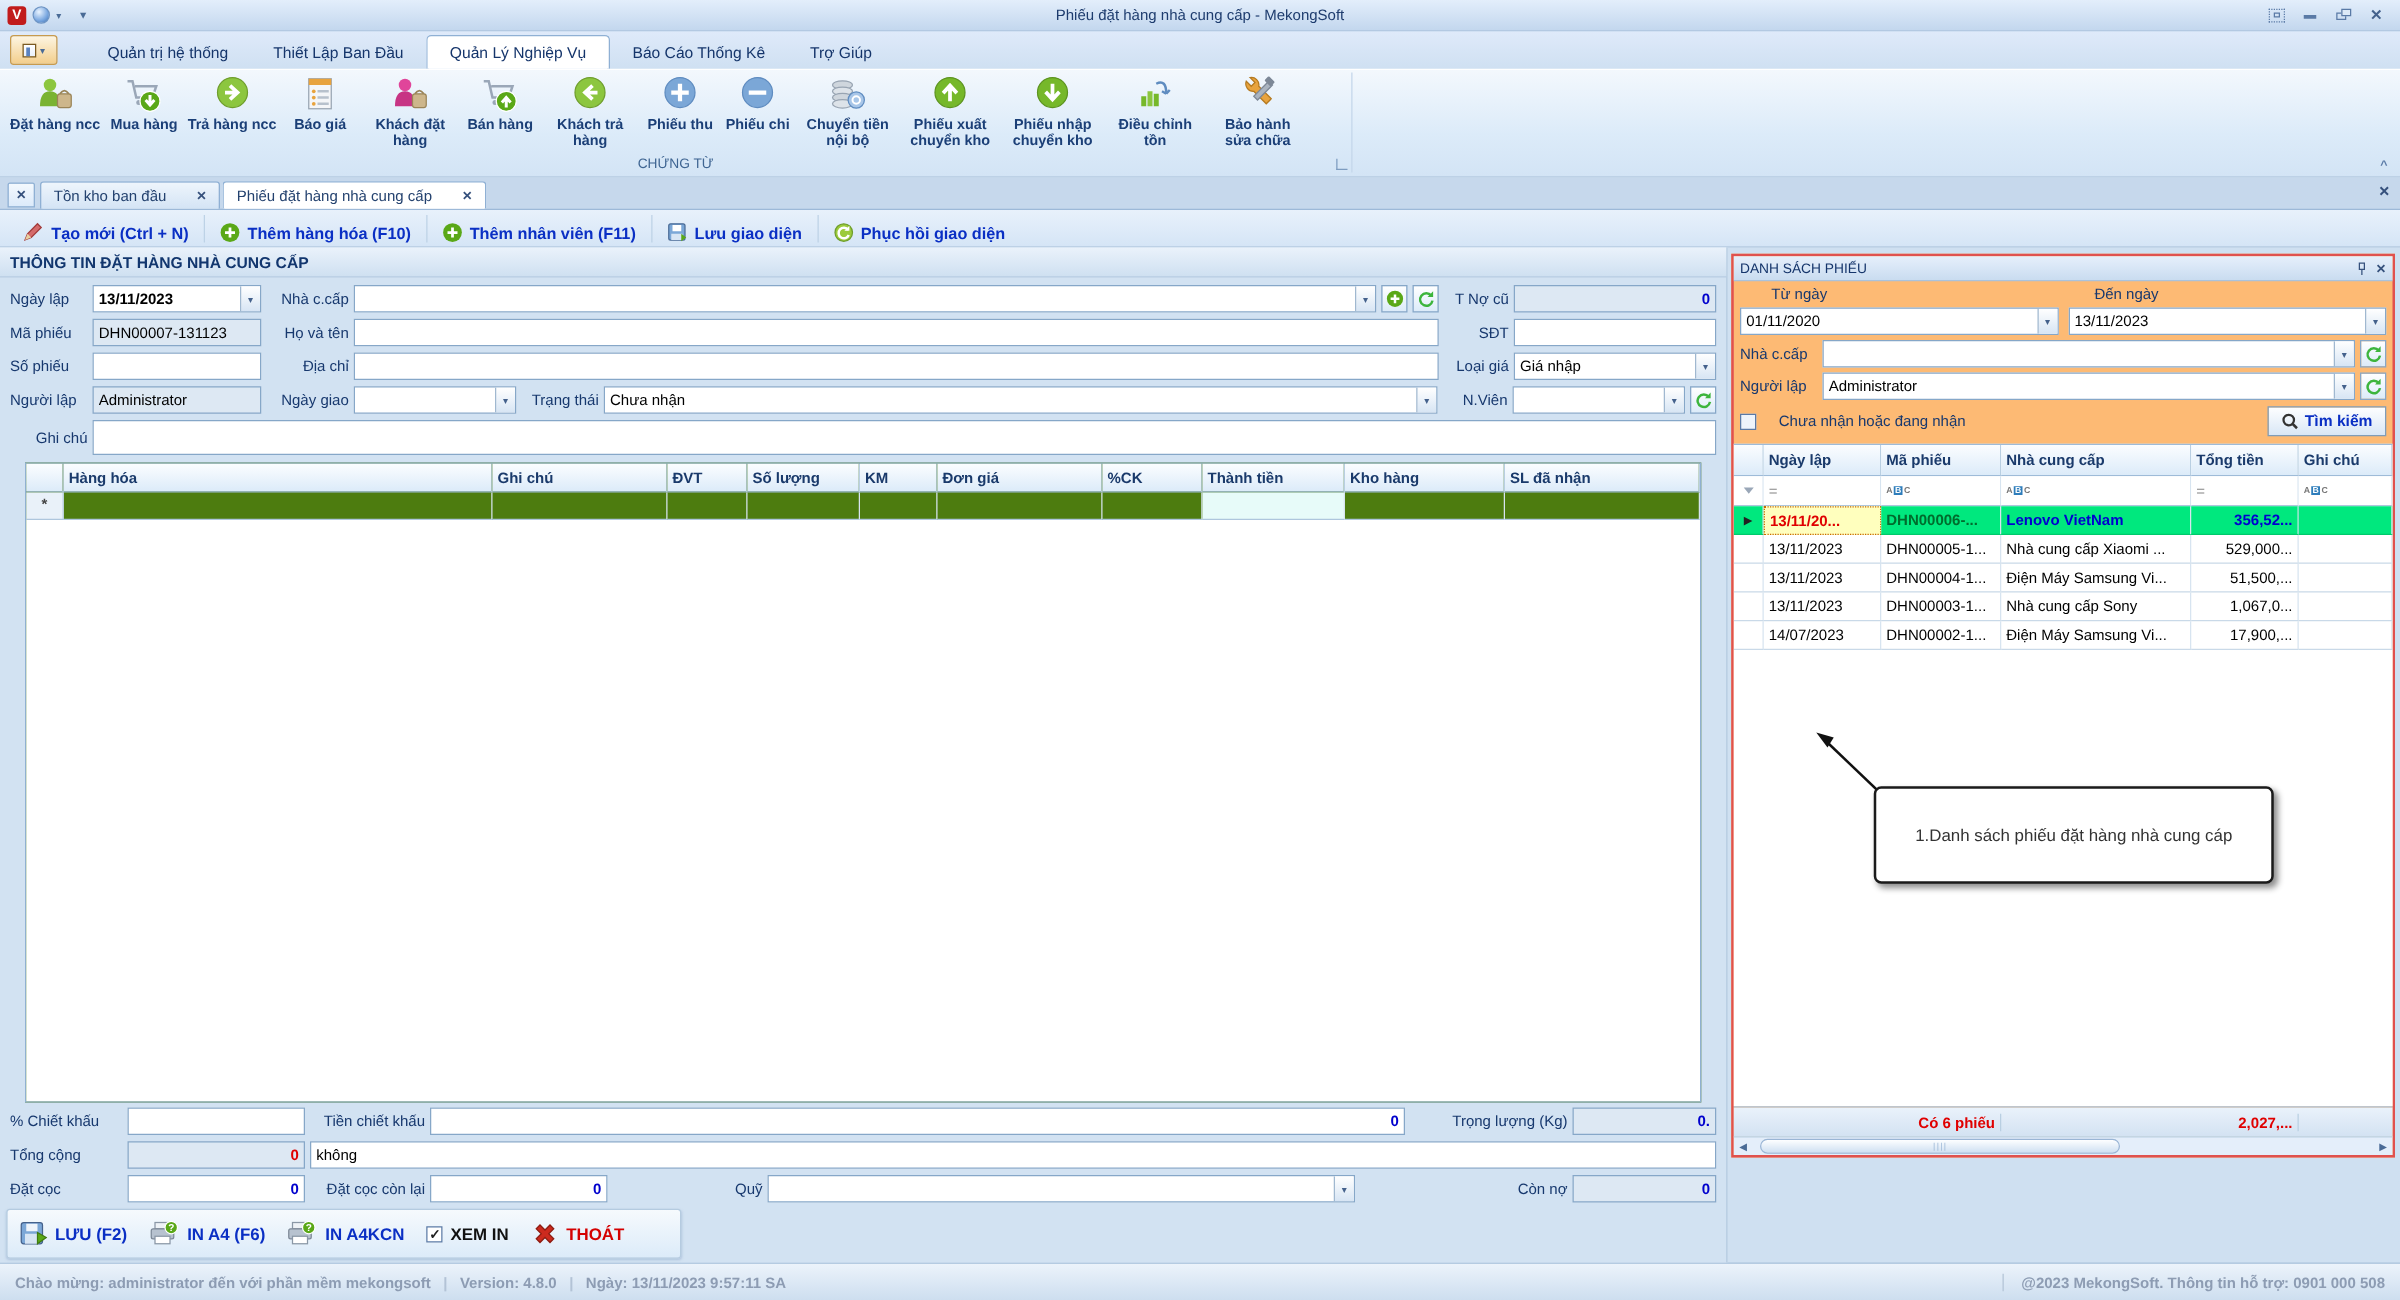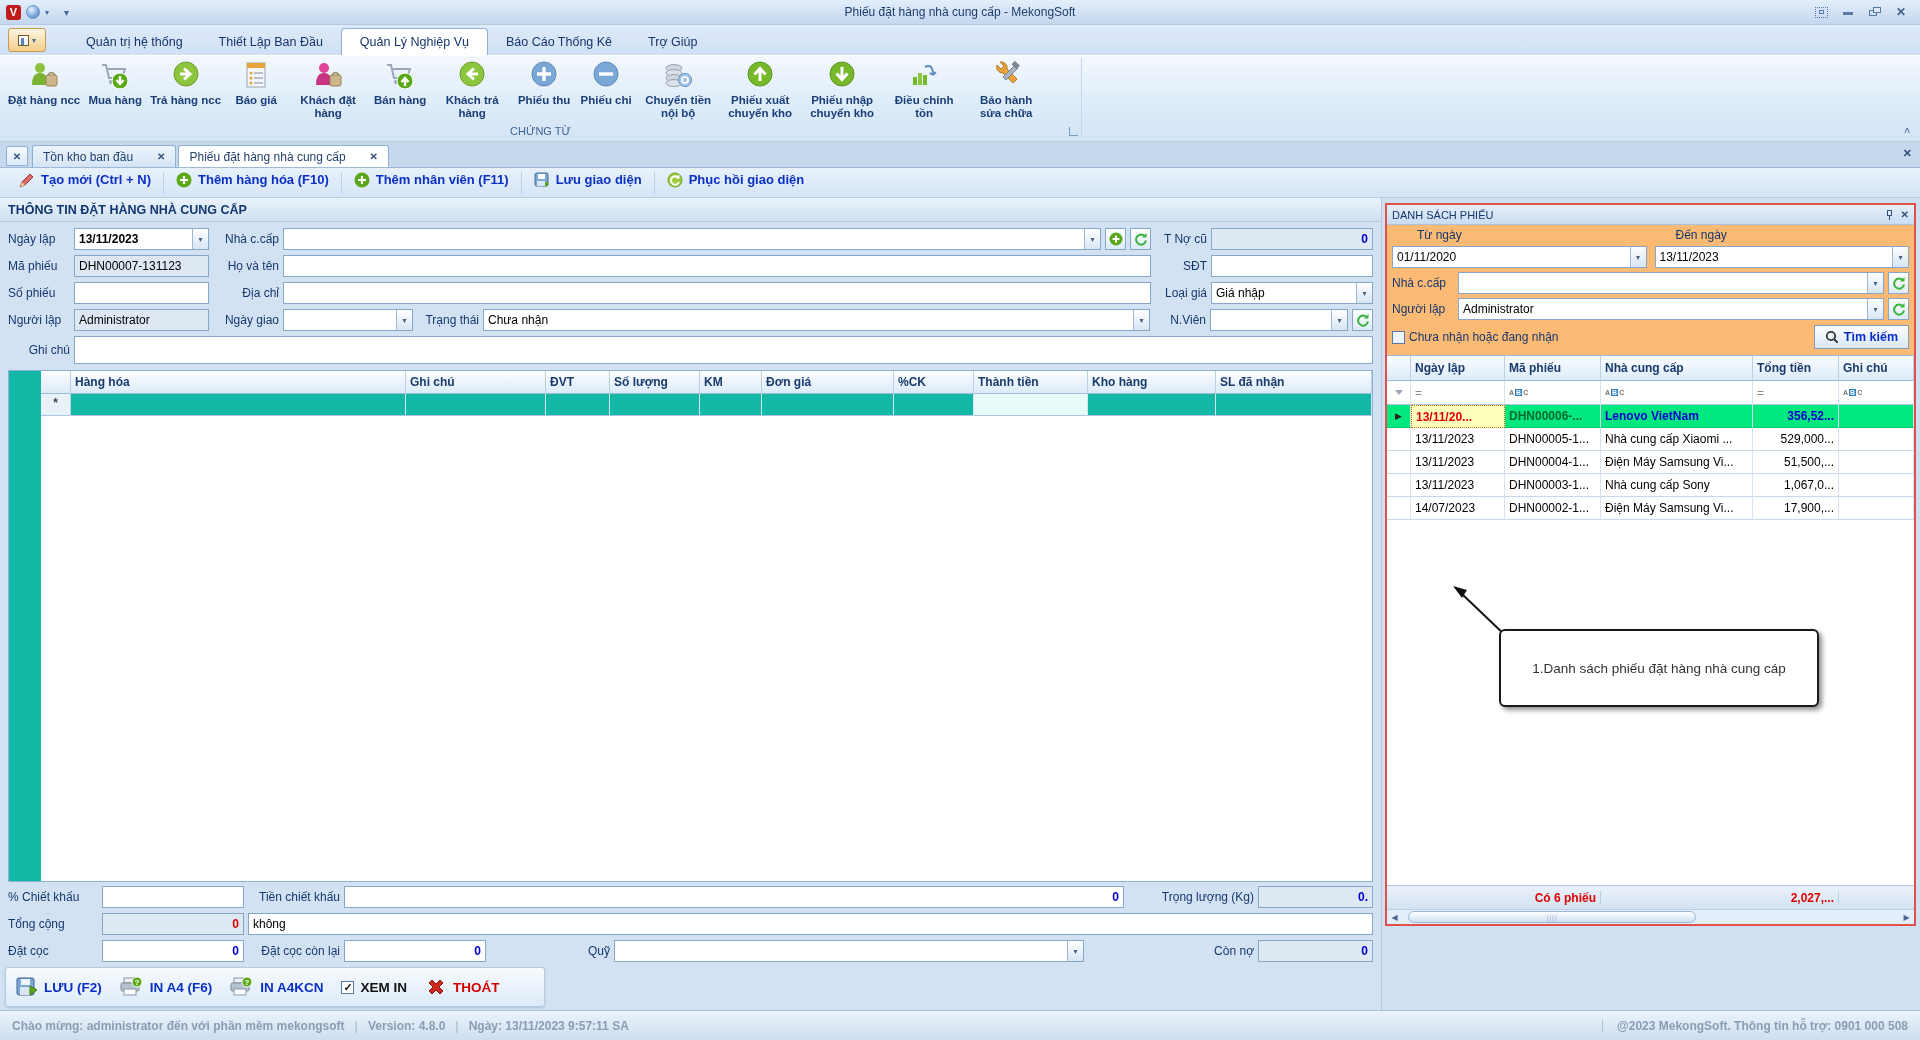--- a/index.html
+++ b/index.html
@@ -57,7 +57,7 @@
 
   
   .actionrow { height:30px; background:linear-gradient(#e8f1fb,#d5e5f6); display:flex; align-items:center; padding-left:6px; border-bottom:1px solid #b7cce2; }
-  .act { display:flex; align-items:flex-start; gap:6px; padding:0 12px; height:22px; border-right:1px solid #bdd2e6; cursor:default; }
+  .act { display:flex; align-items:flex-end; gap:6px; padding:0 12px; height:22px; border-right:1px solid #bdd2e6; cursor:default; }
   .act:last-child { border-right:none; }
   .act .alabel { color:#0a2fc4; font-weight:bold; font-size:13px; }
 

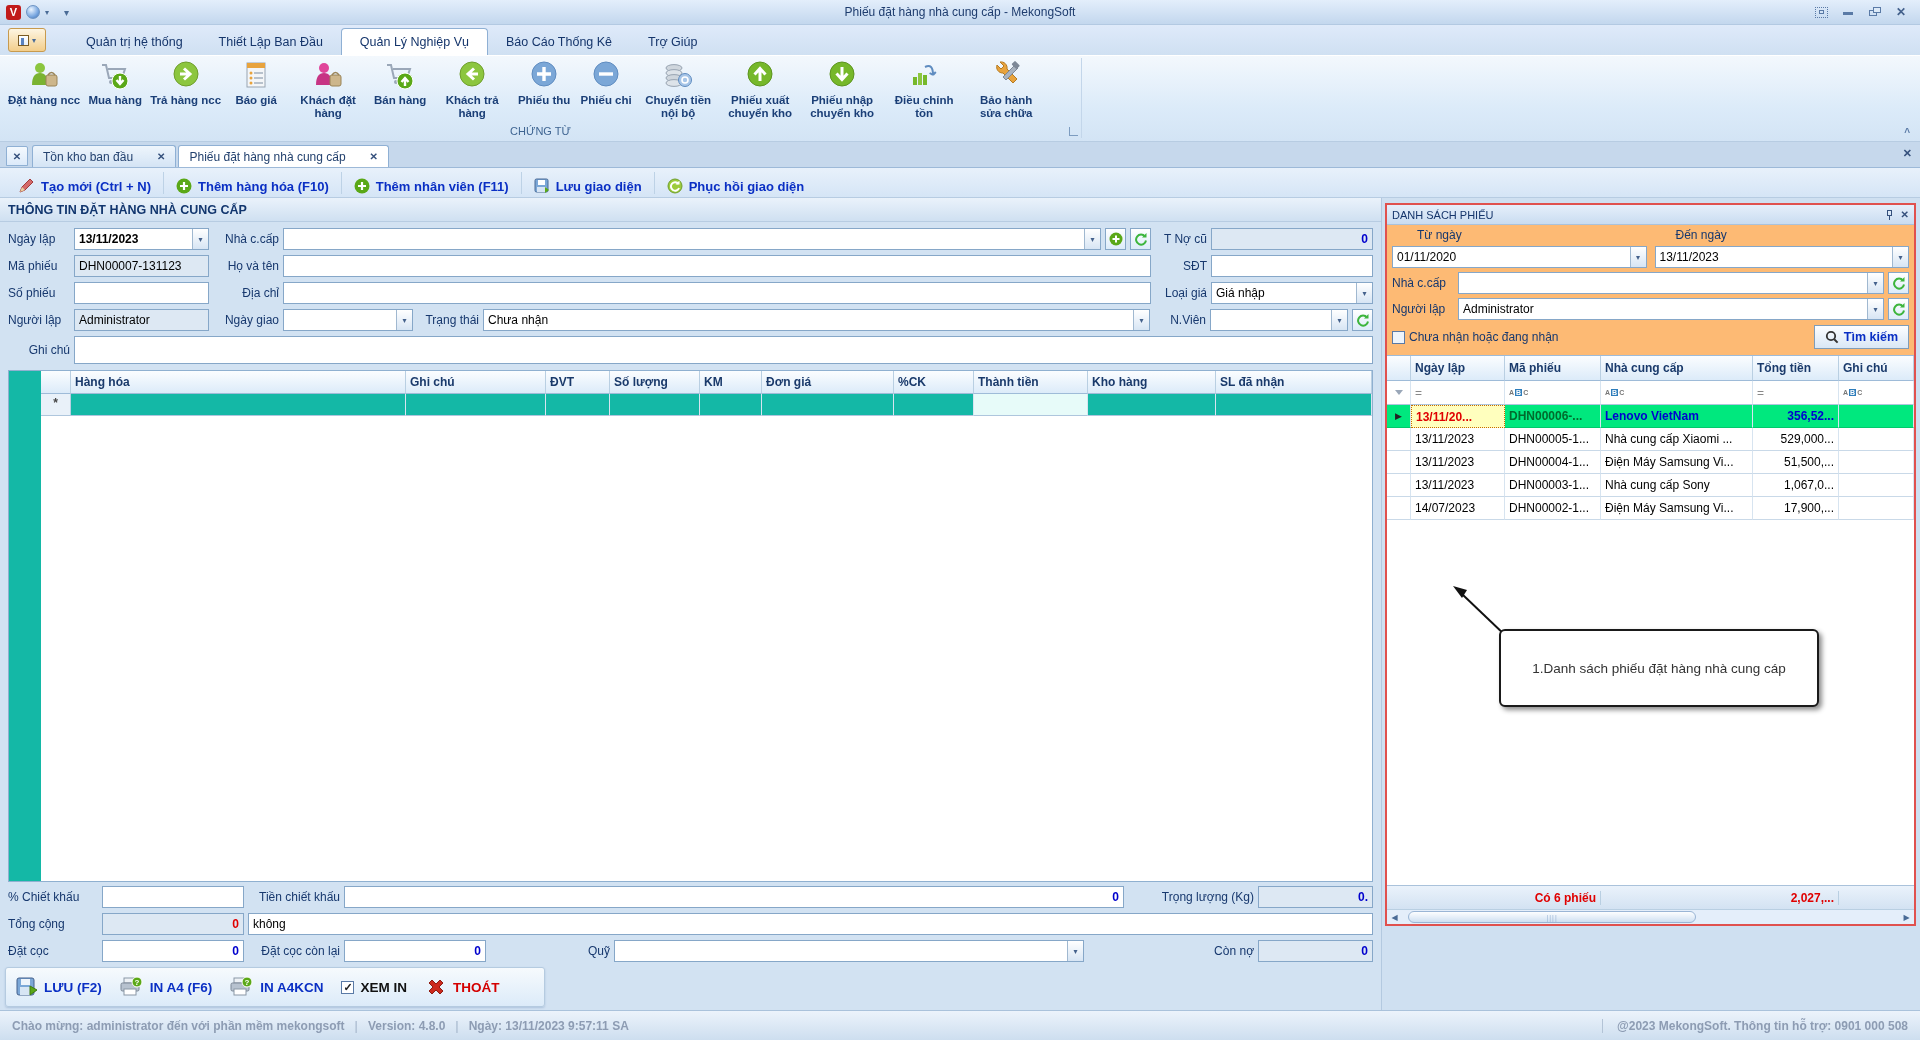--- a/index.html
+++ b/index.html
@@ -124,7 +124,7 @@
   .p-daterow .inp { flex:1; }
   .p-crow { display:flex; align-items:center; gap:4px; }
   .p-crow .lbl { width:62px; }
-  .p-chkrow { display:flex; align-items:center; gap:4px; height:26px; }
+  .p-chkrow { display:flex; align-items:center; gap:18px; height:26px; }
   .searchbtn { margin-left:auto; height:24px; border:1px solid #7f9db9; background:linear-gradient(#fdfeff,#d9e7f6);
     display:flex; align-items:center; gap:5px; padding:0 10px; }
   .searchbtn b { color:#0a2fc4; font-size:12.5px; }

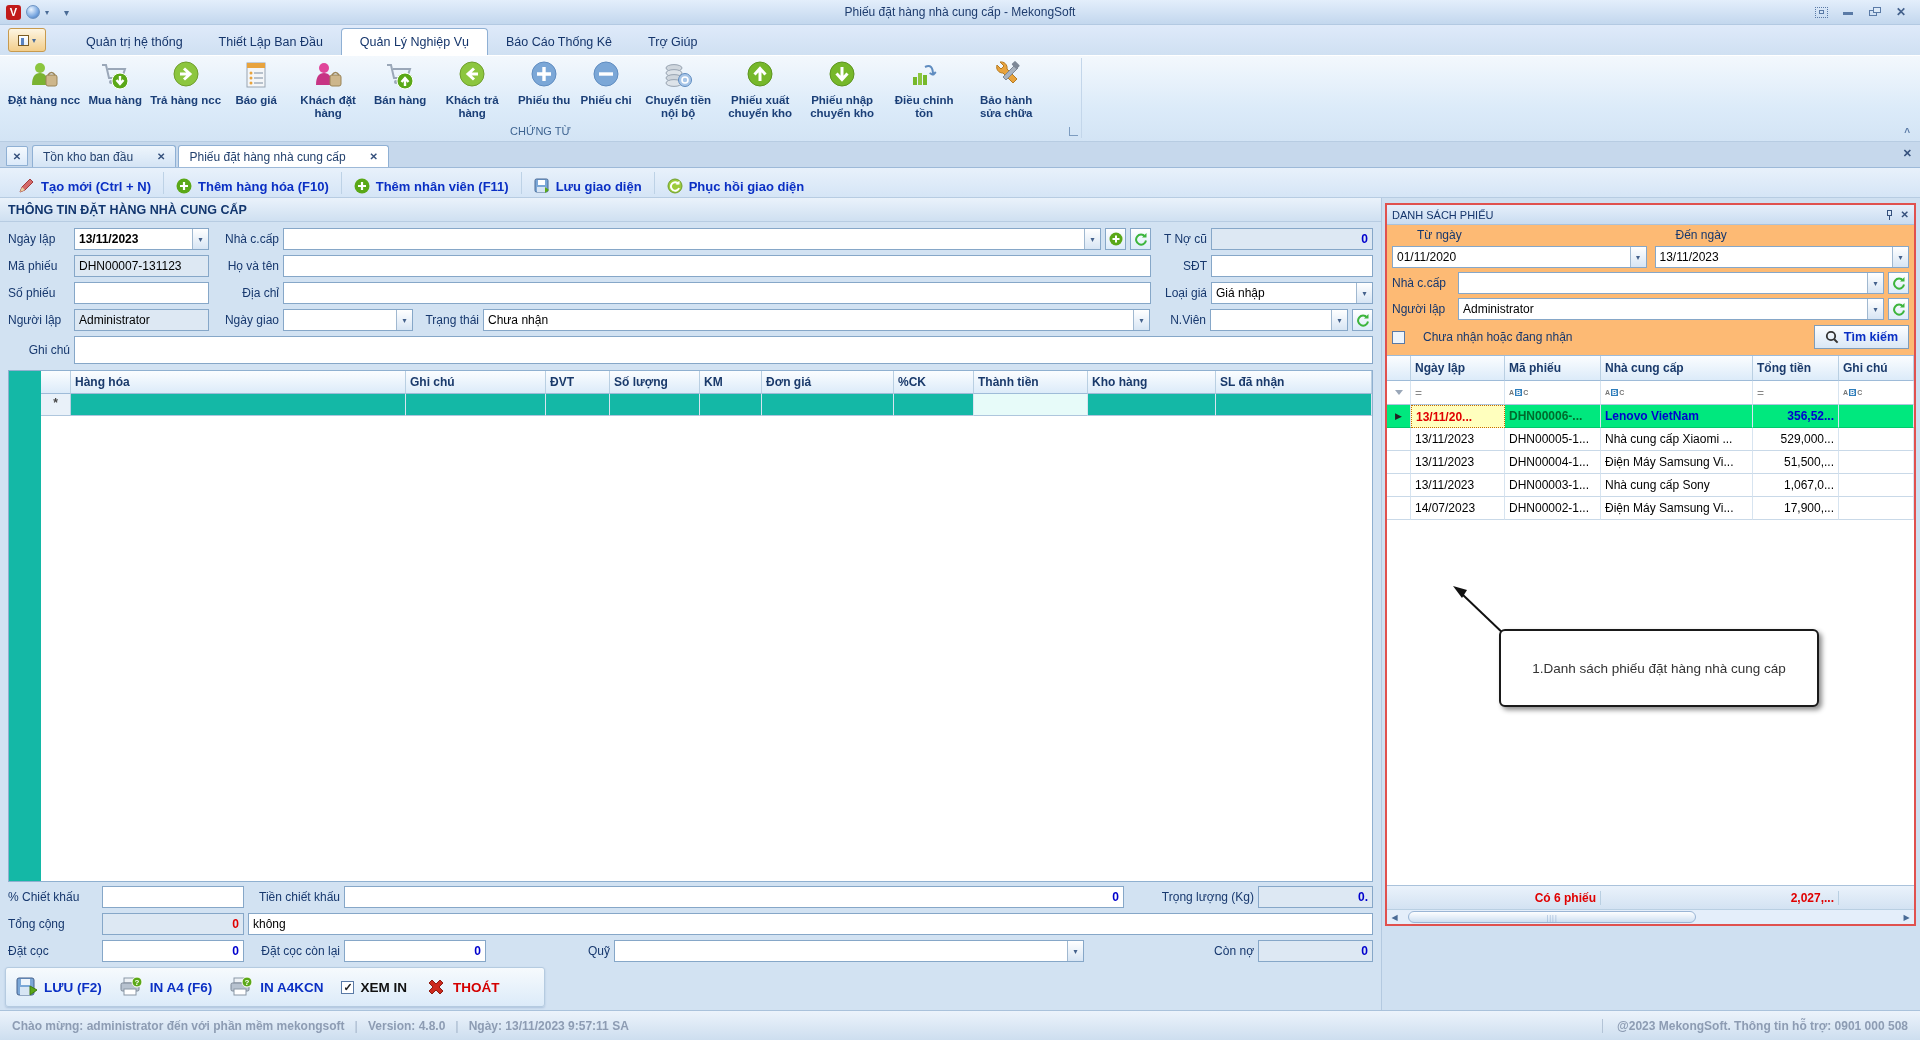--- a/index.html
+++ b/index.html
@@ -82,7 +82,7 @@
   .bold-val { font-weight:bold; }
 
   
-  .itemsgrid { flex:1; margin:2px 8px 0; border:1px solid #8fb0d0; background:#14b8a6; display:flex; flex-direction:column;padding-left:32px; }
+  .itemsgrid { flex:1; margin:2px 20px 0; border:1px solid #8fb0d0; background:#4d7c0f; display:flex; flex-direction:column; }
   .ig-cols { display:grid; grid-template-columns:30px minmax(180px,1fr) 140px 64px 90px 62px 132px 80px 114px 128px 156px; }
   .ig-head > div { background:linear-gradient(#fbfdff,#dcebf9); border-right:1px solid #b9cfe2; border-bottom:1px solid #9ebbd8;
     color:#1a3a6b; font-weight:bold; padding:4px 4px; white-space:nowrap; overflow:hidden; }

